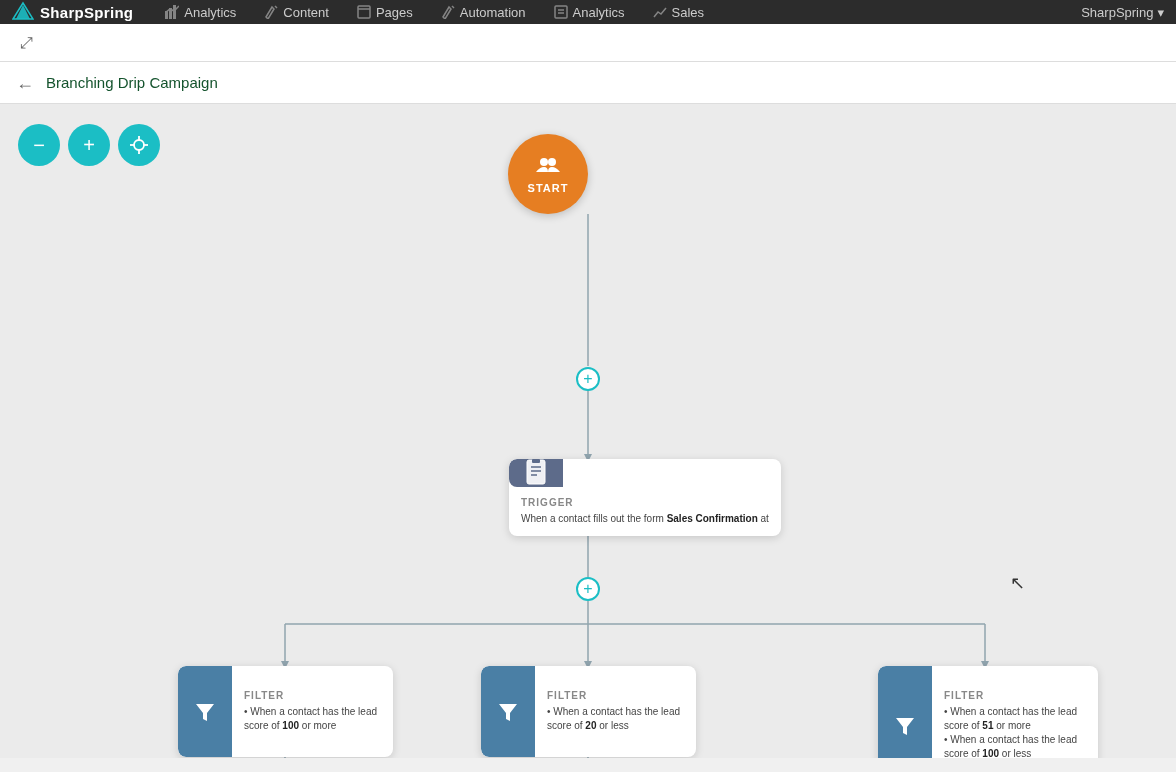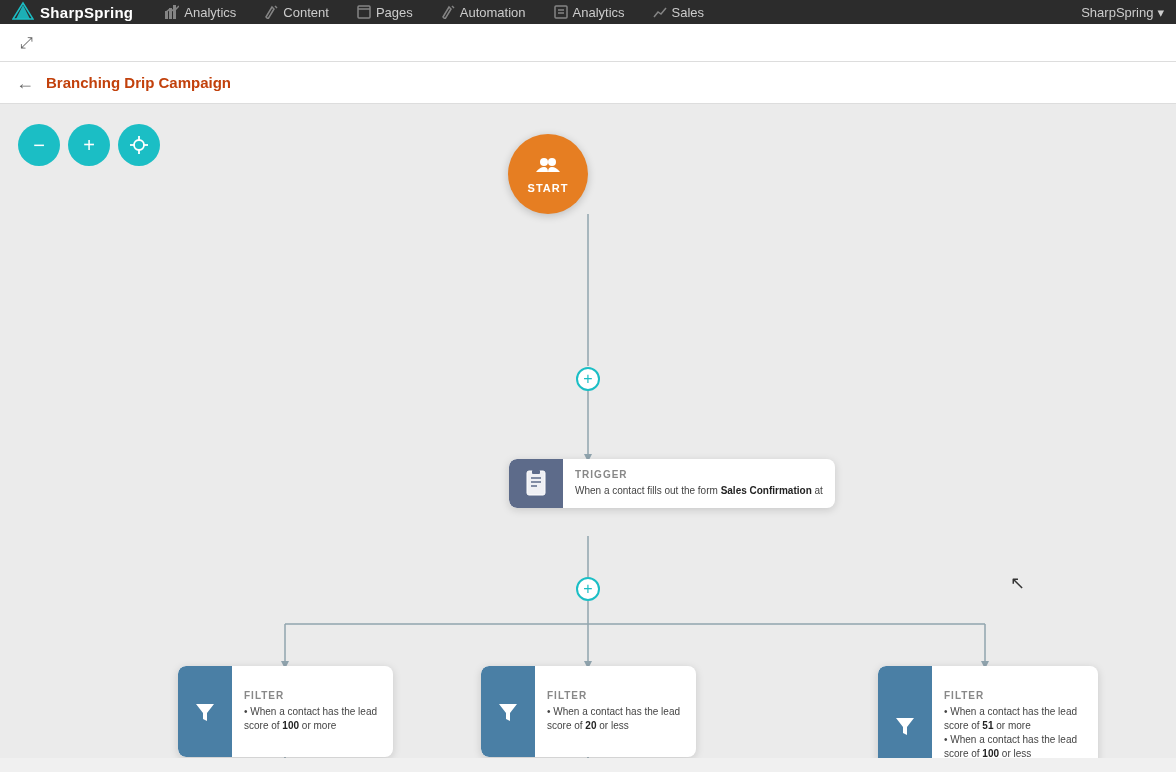--- a/index.html
+++ b/index.html
@@ -73,8 +73,8 @@
     }
     .page-title {
       font-size: 15px;
-      color: #c2410c;
-      font-weight: 700;
+      color: #14532d;
+      font-weight: 400;
     }
 
     

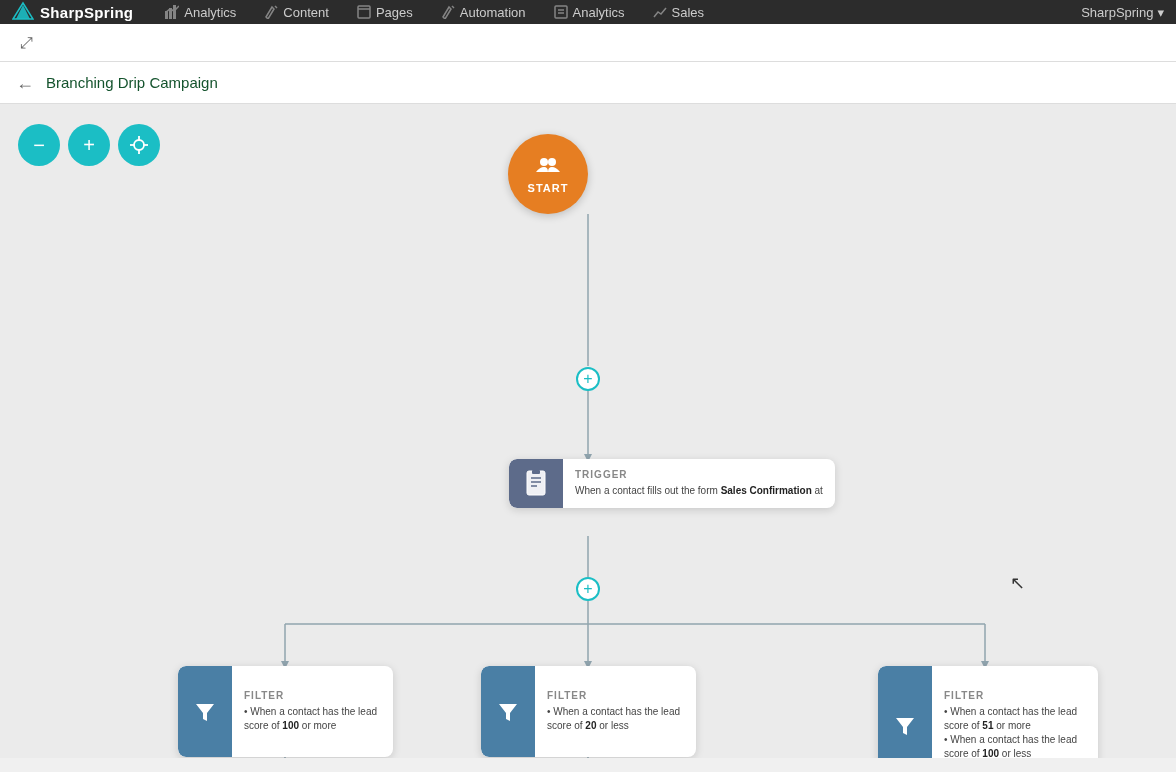--- a/index.html
+++ b/index.html
@@ -350,7 +350,7 @@
 
   <div class="add-btn" style="left:576px; top:263px;">+</div>
 
-  <div class="trigger-node" style="left:509px; top:355px;">
+  <div class="trigger-node" style="left:509px; top:355px;flex-direction:column;">
     <div class="node-icon-area">
       <svg width="26" height="28" viewBox="0 0 26 28" fill="white">
         <rect x="4" y="1" width="18" height="24" rx="2" fill="white" opacity="0.9"></rect>

